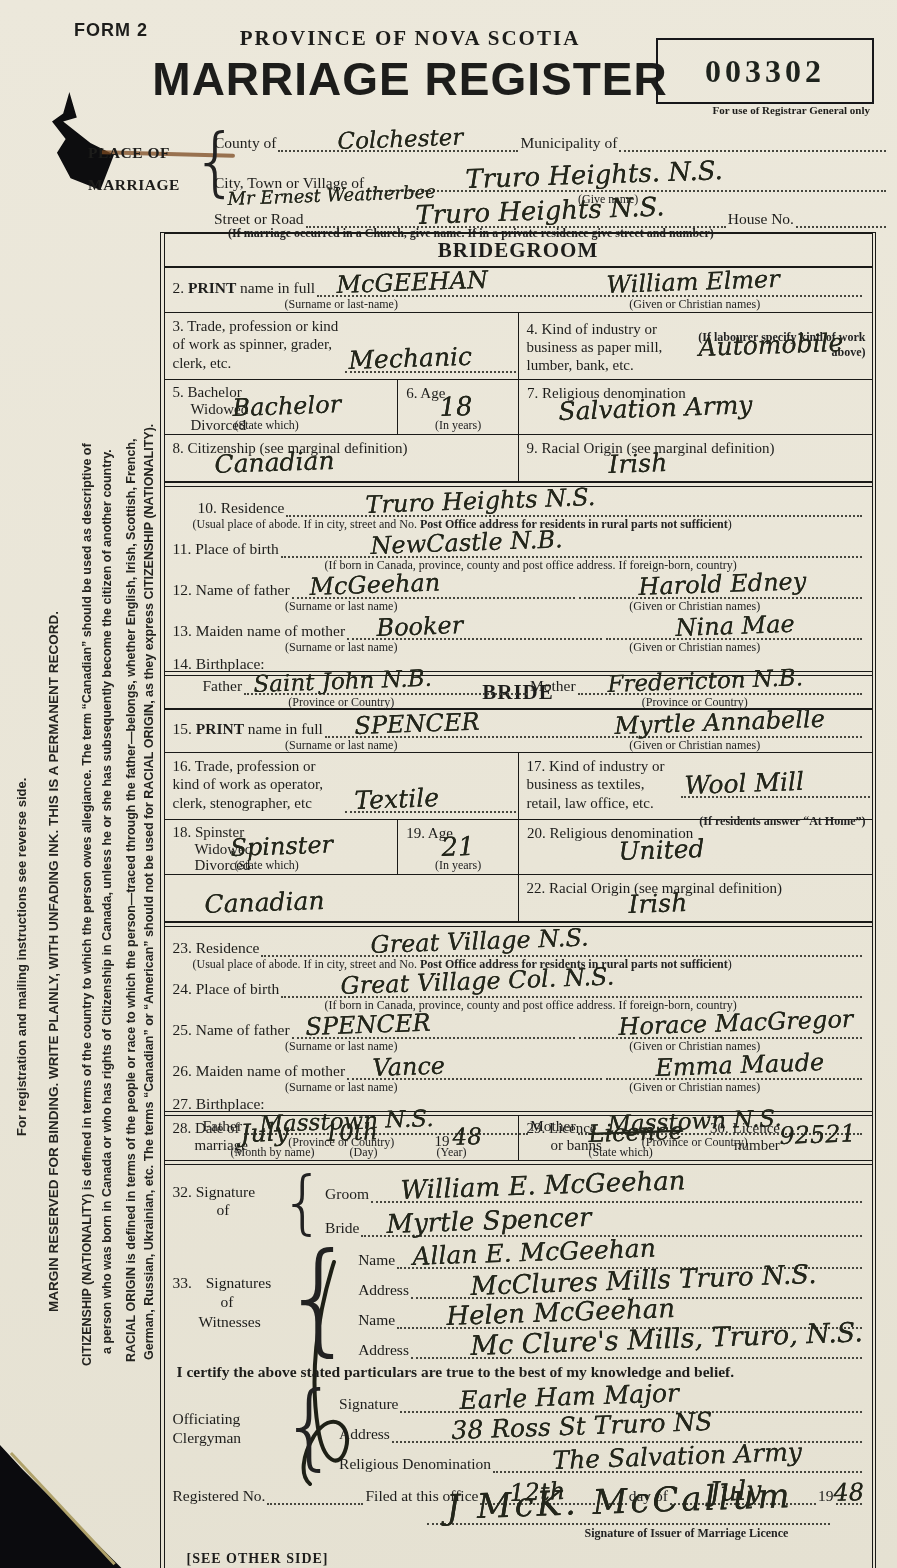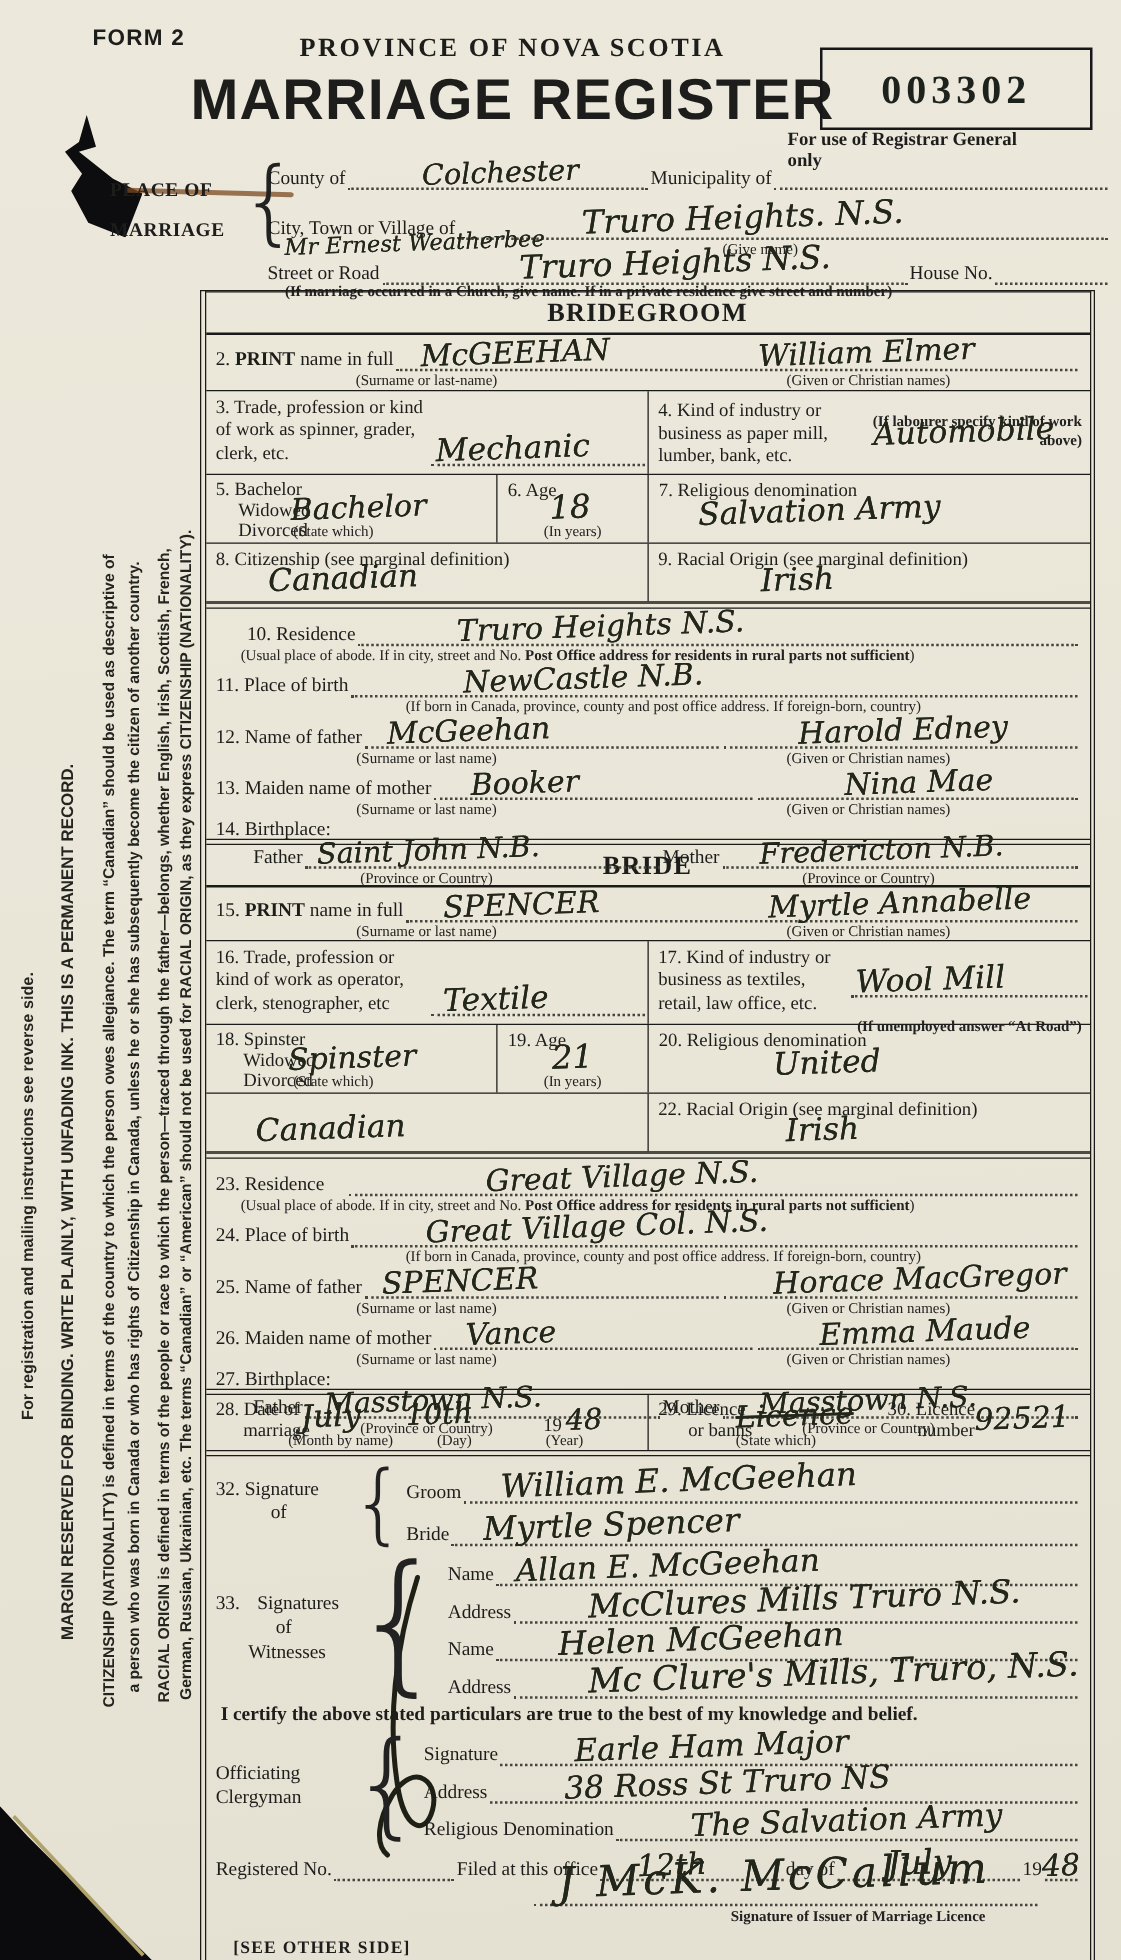--- a/index.html
+++ b/index.html
@@ -23,7 +23,7 @@
              font-weight:bold;font-size:46px;letter-spacing:1px;}
   .serialbox{position:absolute;left:656px;top:38px;width:214px;height:62px;border:2.5px solid #17171a;
              display:flex;align-items:center;justify-content:center;font-size:32px;letter-spacing:4px;font-weight:bold;color:#1d221c;}
-  .serialnote{position:absolute;left:630px;top:104px;width:214px;text-align:left;font-weight:bold;font-size:15px;}
+  .serialnote{position:absolute;left:656px;top:104px;width:214px;text-align:right;font-weight:bold;font-size:11px;}
   .placeblock{position:absolute;left:88px;top:130px;width:800px;}
   .place-hd{position:absolute;left:0;font-weight:bold;font-size:15.5px;letter-spacing:.5px;}
   .brace-hd{position:absolute;left:104px;top:-6px;font-family:"DejaVu Sans",sans-serif;font-size:74px;font-weight:200;line-height:74px;color:#222;}

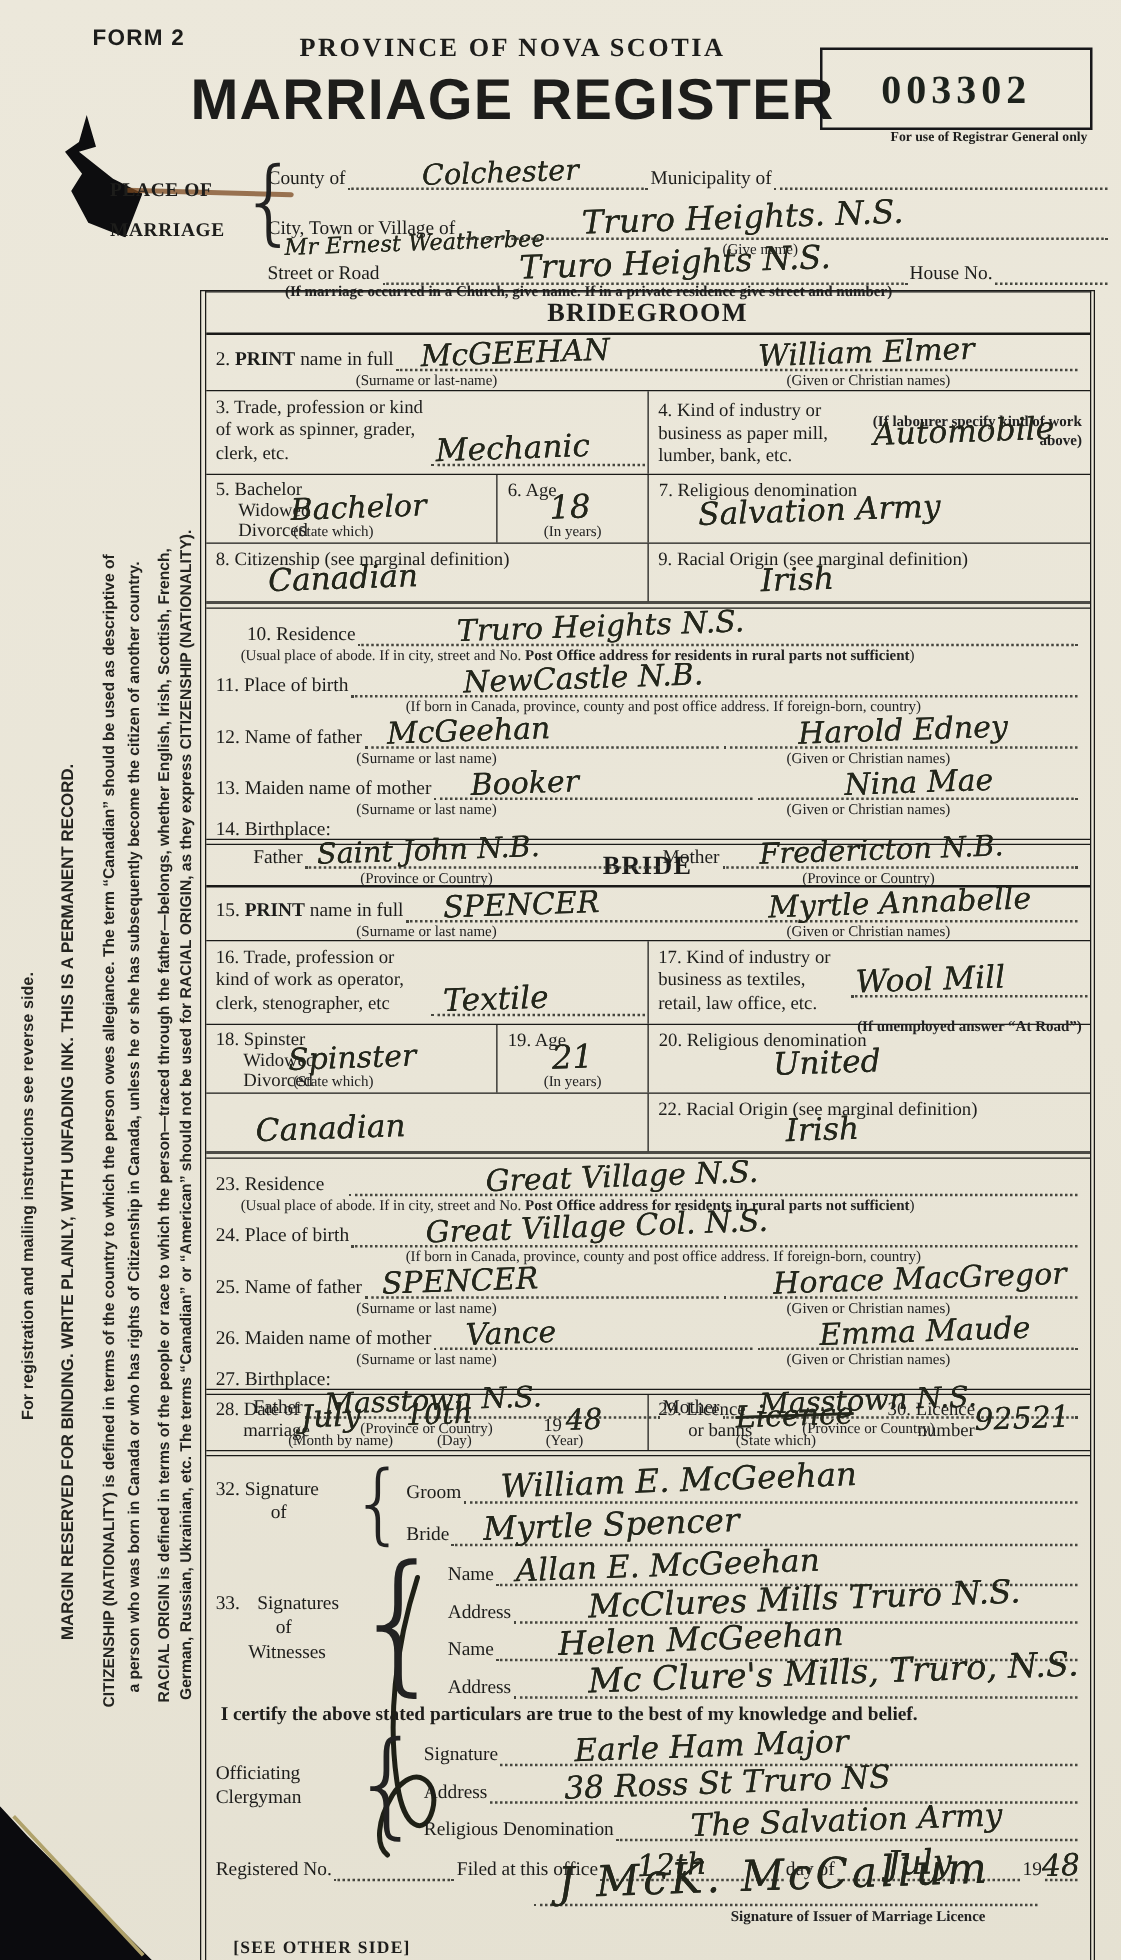--- a/index.html
+++ b/index.html
@@ -278,7 +278,7 @@
                   <span class="hw" style="left:4px;font-size:25px;">Wool Mill</span>
                 </span>
         </div>
-        <div class="cap" style="text-align:right;padding:0 6px 2px 0;font-weight:bold;">(If unemployed answer “At Road”)</div>
+        <div class="cap" style="text-align:right;padding:0 6px 2px 0;font-weight:bold;">(If residents answer “At Home”)</div>
       </div>
     </div>
 

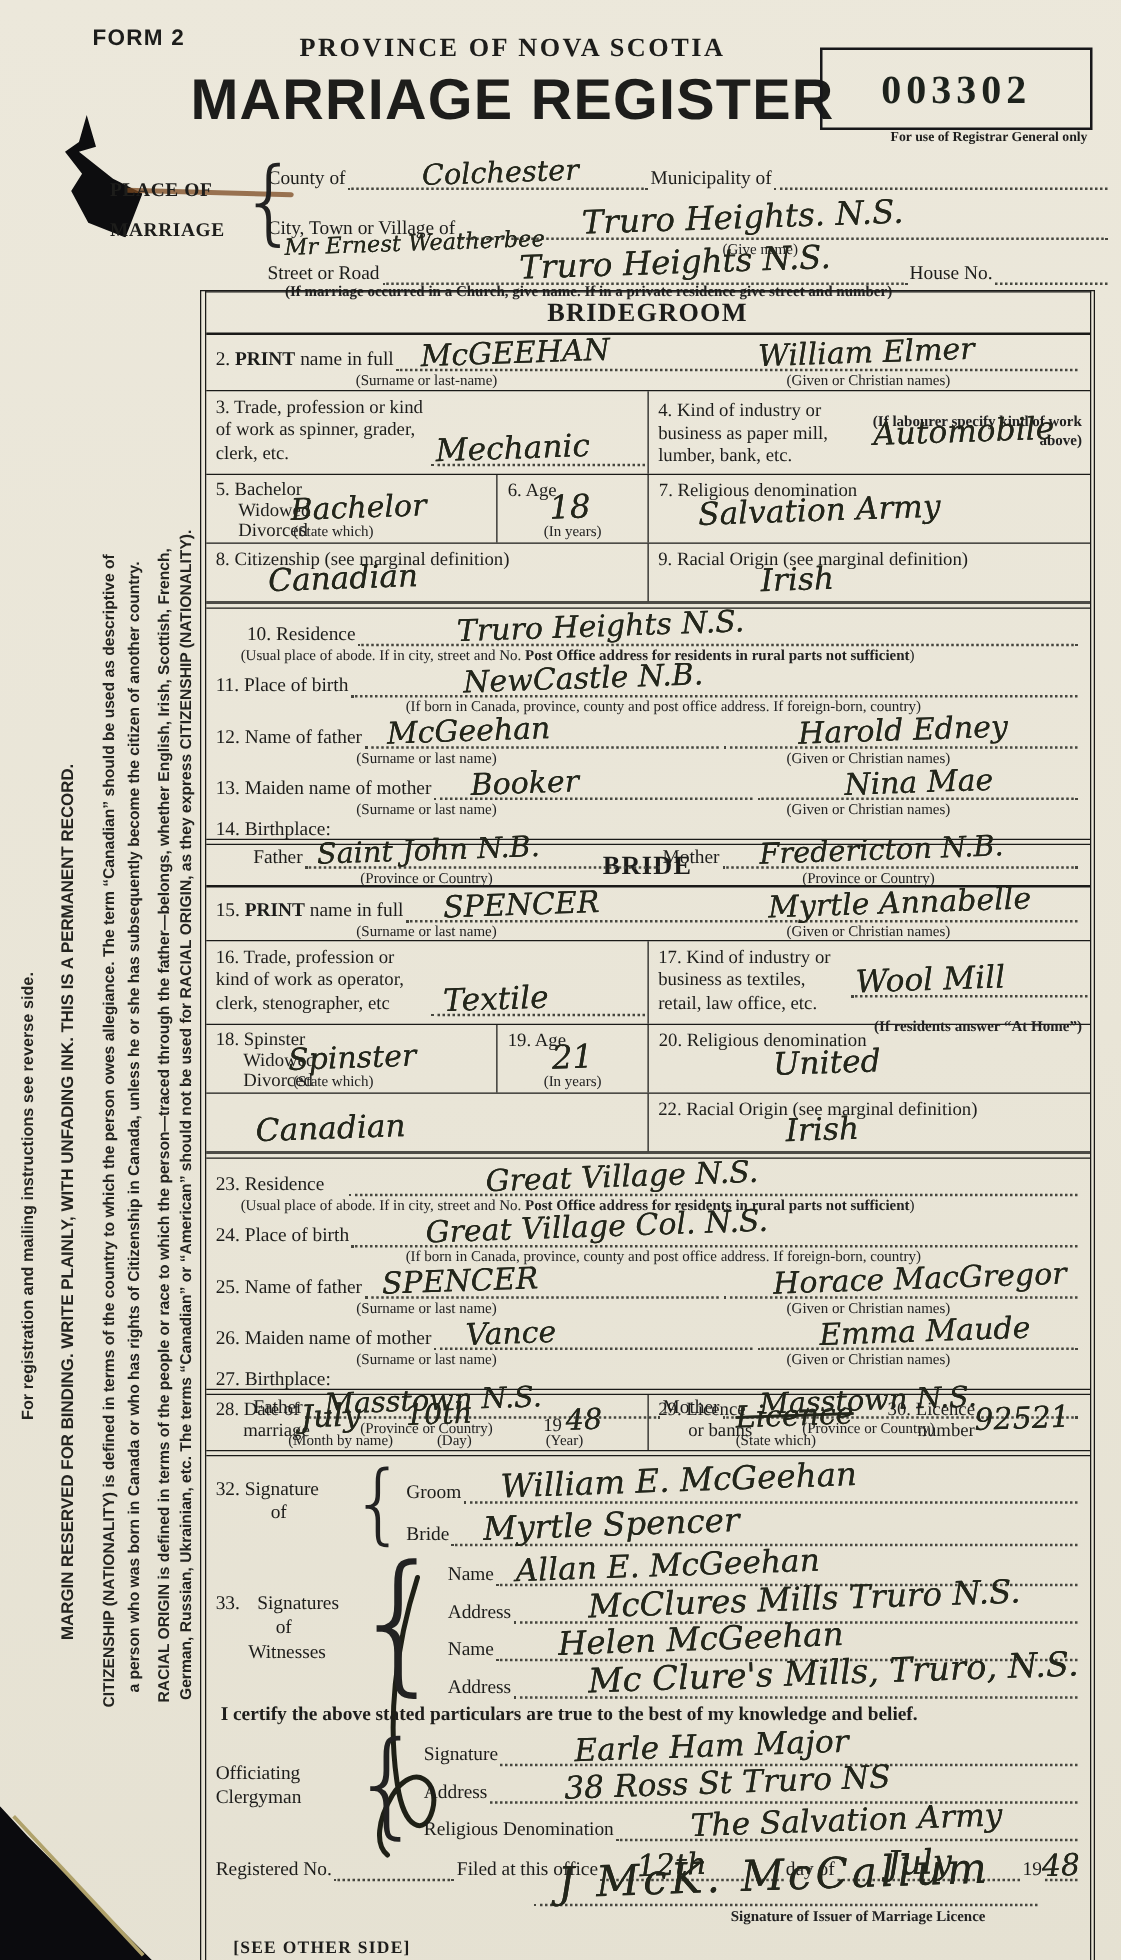--- a/index.html
+++ b/index.html
@@ -312,7 +312,7 @@
     <div class="hr2"></div>
 
     <div class="r last" style="height:180px;border-bottom:none;">
-      <div class="fl" style="height:26px;margin-top:4px;gap:18px;">
+      <div class="fl" style="height:26px;margin-top:4px;">
         <span class="lbl"><span>23.</span> <span>Residence</span></span>
         <span class="fill">
                 <span class="hw" style="left:110px;font-size:24px;">Great Village N.S.</span>

